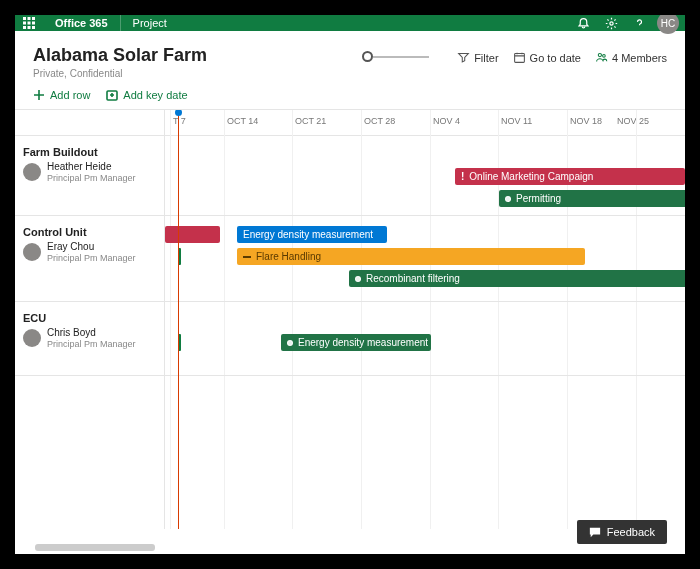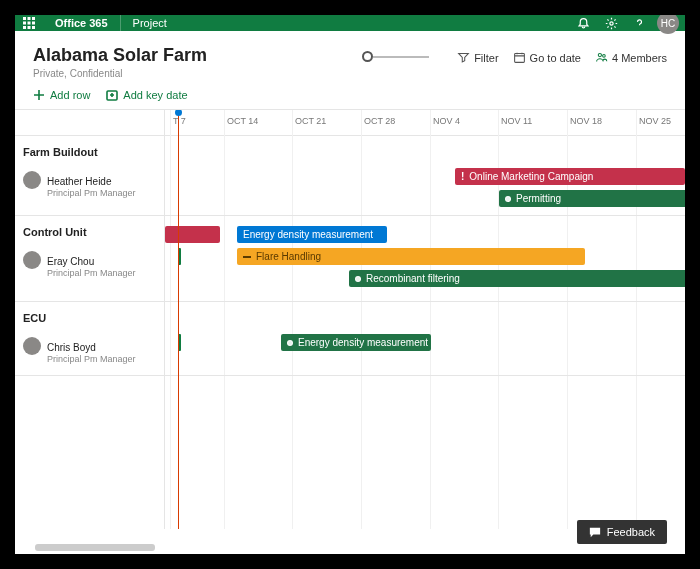--- a/index.html
+++ b/index.html
@@ -218,7 +218,7 @@
             <div class="datecell" style="left: 268px;">NOV 4</div>
             <div class="datecell" style="left: 336px;">NOV 11</div>
             <div class="datecell" style="left: 405px;">NOV 18</div>
-            <div class="datecell" style="left: 474px;">NOV 25</div>
+            <div class="datecell" style="left: 452px;">NOV 25</div>
           </div>
       <div class="gridlines" id="gridlines">
             <div class="gl" style="left: 5px;"></div>

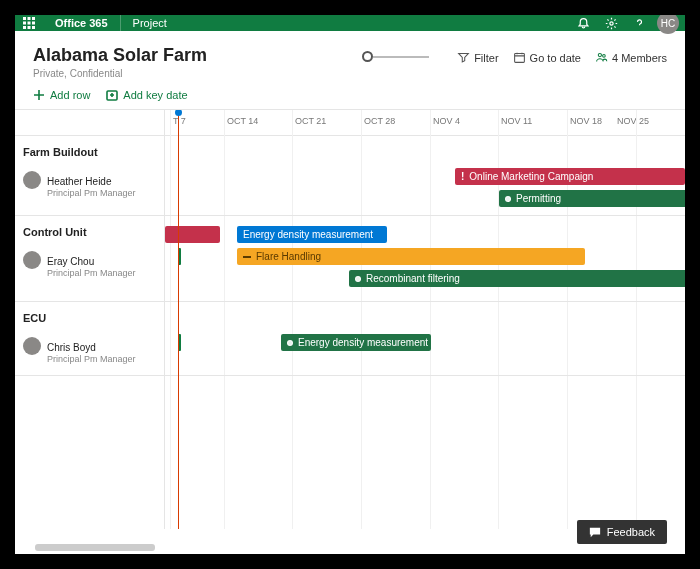--- a/index.html
+++ b/index.html
@@ -58,7 +58,7 @@
 .secname { font-size: 11px; font-weight: 700; color: #222; padding: 10px 8px 3px 8px; }
 .person { display: flex; align-items: center; padding: 0 8px 4px 8px; }
 .pava { width: 18px; height: 18px; border-radius: 50%; background: #8a8886; margin-right: 6px; flex-shrink: 0; }
-.pinfo { line-height: 1.2; margin-top: 15px; }
+.pinfo { line-height: 1.2; }
 .pname { font-size: 10px; color: #222; }
 .prole { font-size: 9px; color: #888; }
 

